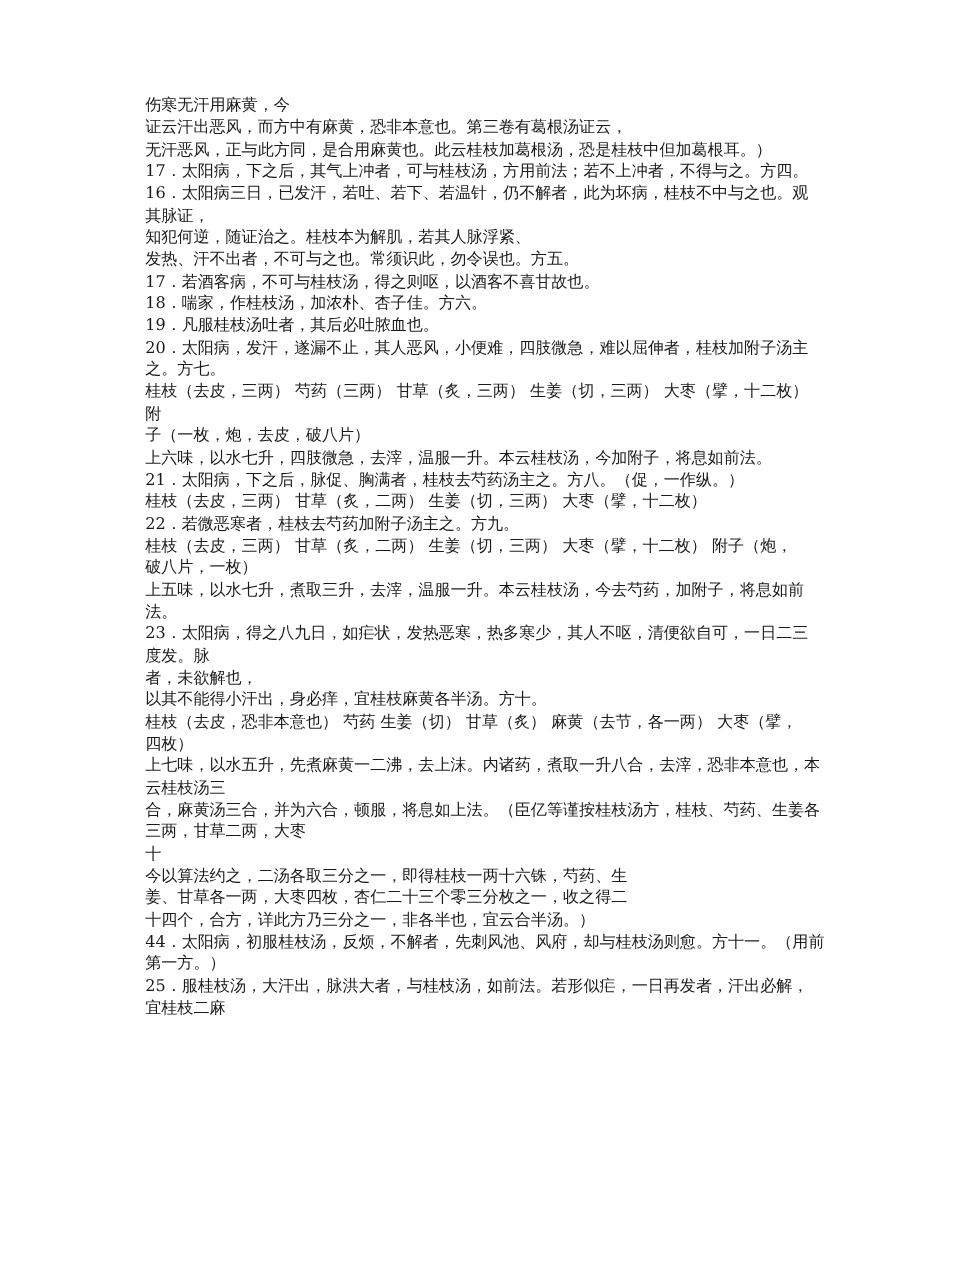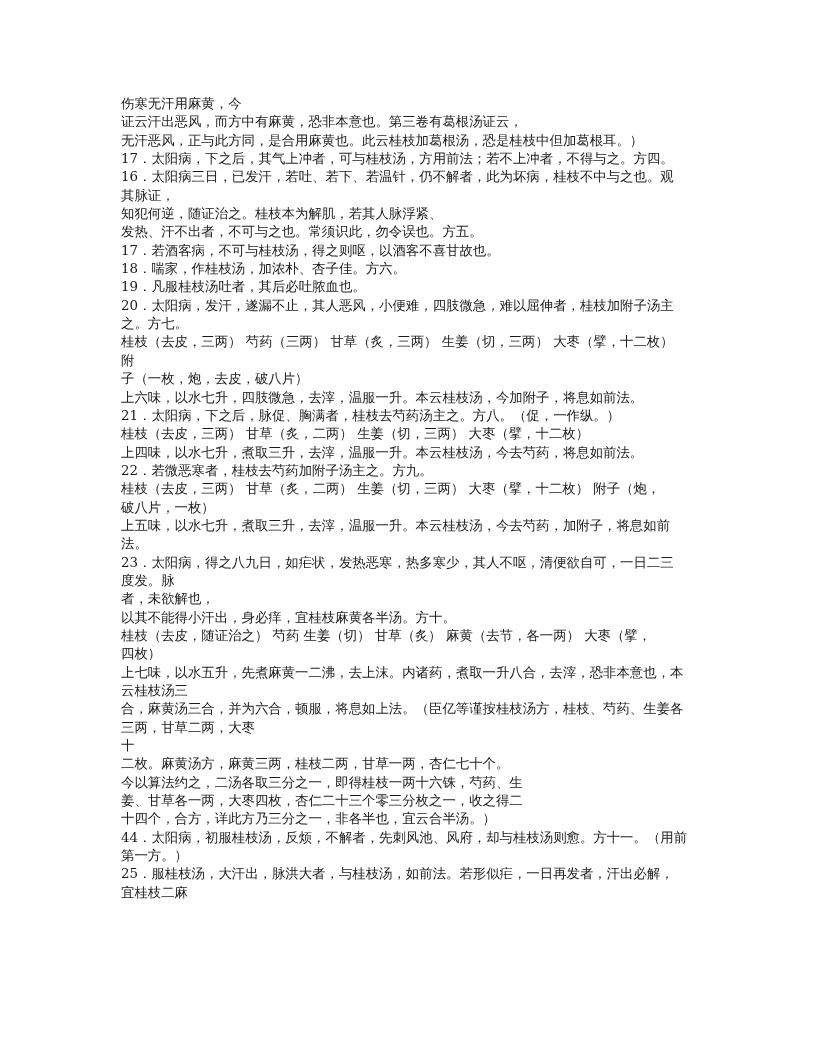--- a/index.html
+++ b/index.html
@@ -7,7 +7,7 @@
   .page {
     position: absolute;
     left: 121px;
-    top: 95px;
+    top: 80px;
     width: 578px;
     font-family: "DejaVu Serif", "Liberation Serif", serif;
     font-size: 13.4px;

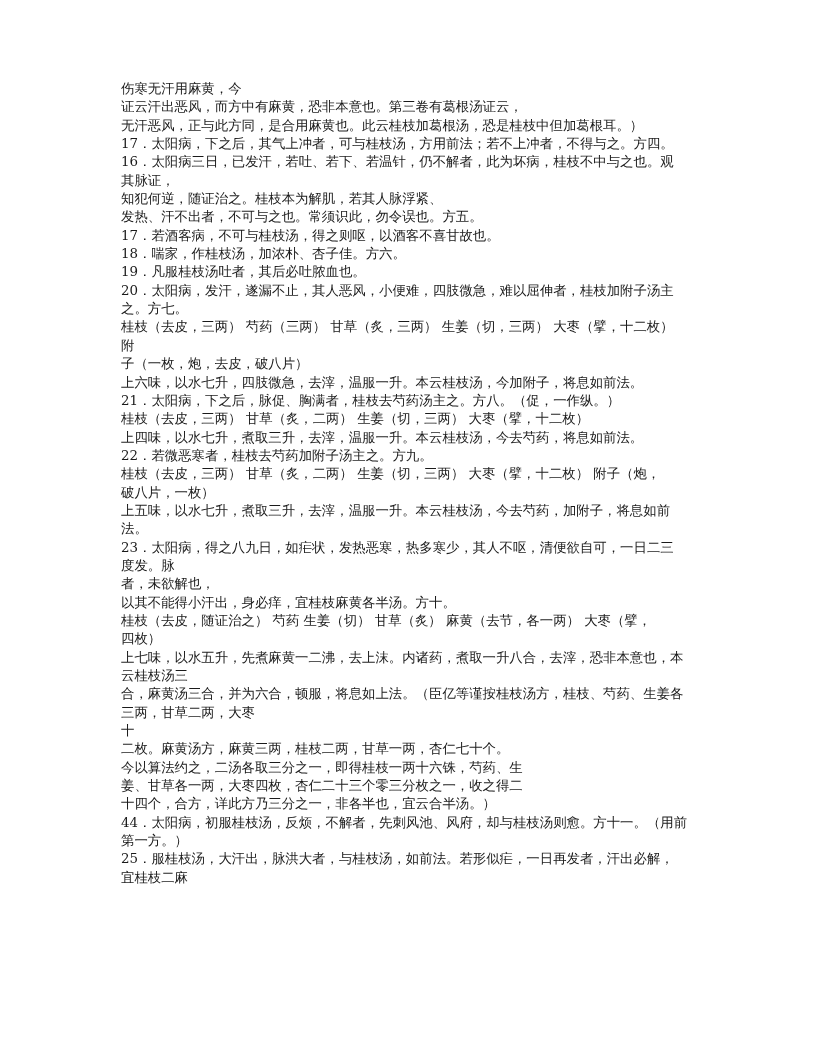--- a/index.html
+++ b/index.html
@@ -39,7 +39,6 @@
   <div class="line">上六味，以水七升，四肢微急，去滓，温服一升。本云桂枝汤，今加附子，将息如前法。</div>
   <div class="line">21．太阳病，下之后，脉促、胸满者，桂枝去芍药汤主之。方八。（促，一作纵。）</div>
   <div class="line">桂枝（去皮，三两） 甘草（炙，二两） 生姜（切，三两） 大枣（擘，十二枚）</div>
-  <div class="line">上四味，以水七升，煮取三升，去滓，温服一升。本云桂枝汤，今去芍药，将息如前法。</div>
   <div class="line">22．若微恶寒者，桂枝去芍药加附子汤主之。方九。</div>
   <div class="line">桂枝（去皮，三两） 甘草（炙，二两） 生姜（切，三两） 大枣（擘，十二枚） 附子（炮，</div>
   <div class="line">破八片，一枚）</div>

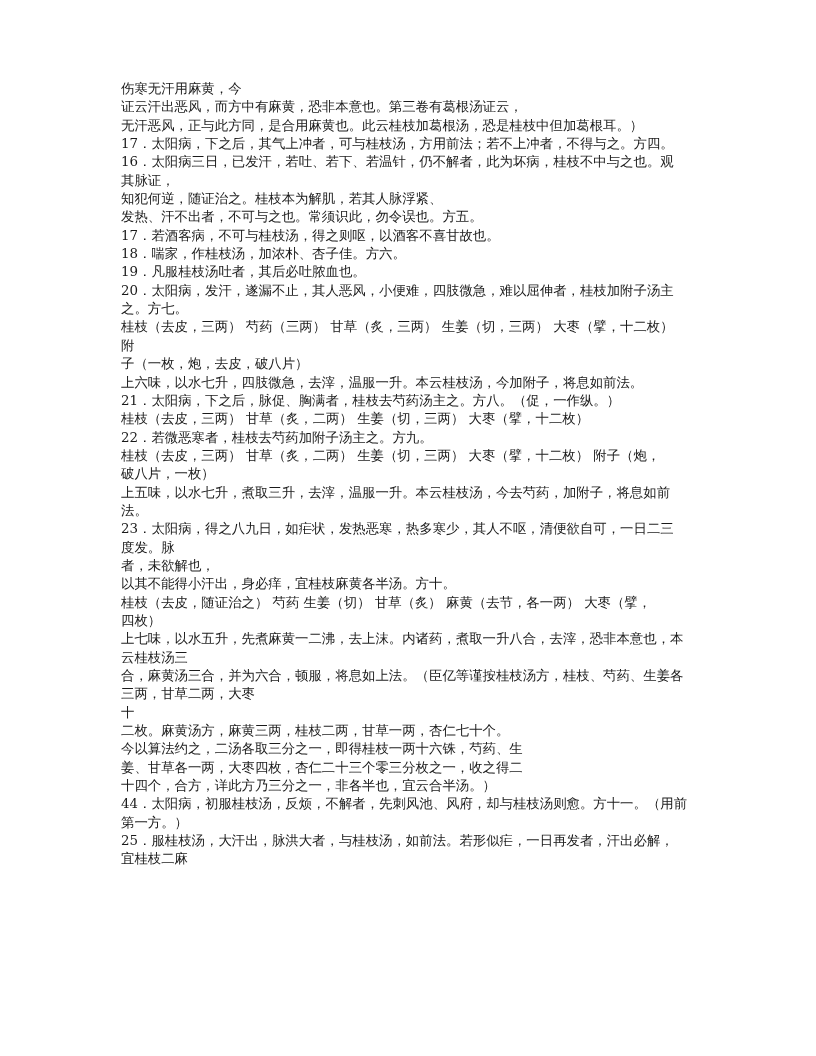--- a/index.html
+++ b/index.html
@@ -48,7 +48,7 @@
   <div class="line">度发。脉</div>
   <div class="line">者，未欲解也，</div>
   <div class="line">以其不能得小汗出，身必痒，宜桂枝麻黄各半汤。方十。</div>
-  <div class="line">桂枝（去皮，随证治之） 芍药 生姜（切） 甘草（炙） 麻黄（去节，各一两） 大枣（擘，</div>
+  <div class="line">桂枝（去皮，恐非本意也） 芍药 生姜（切） 甘草（炙） 麻黄（去节，各一两） 大枣（擘，</div>
   <div class="line">四枚）</div>
   <div class="line">上七味，以水五升，先煮麻黄一二沸，去上沫。内诸药，煮取一升八合，去滓，恐非本意也，本</div>
   <div class="line">云桂枝汤三</div>

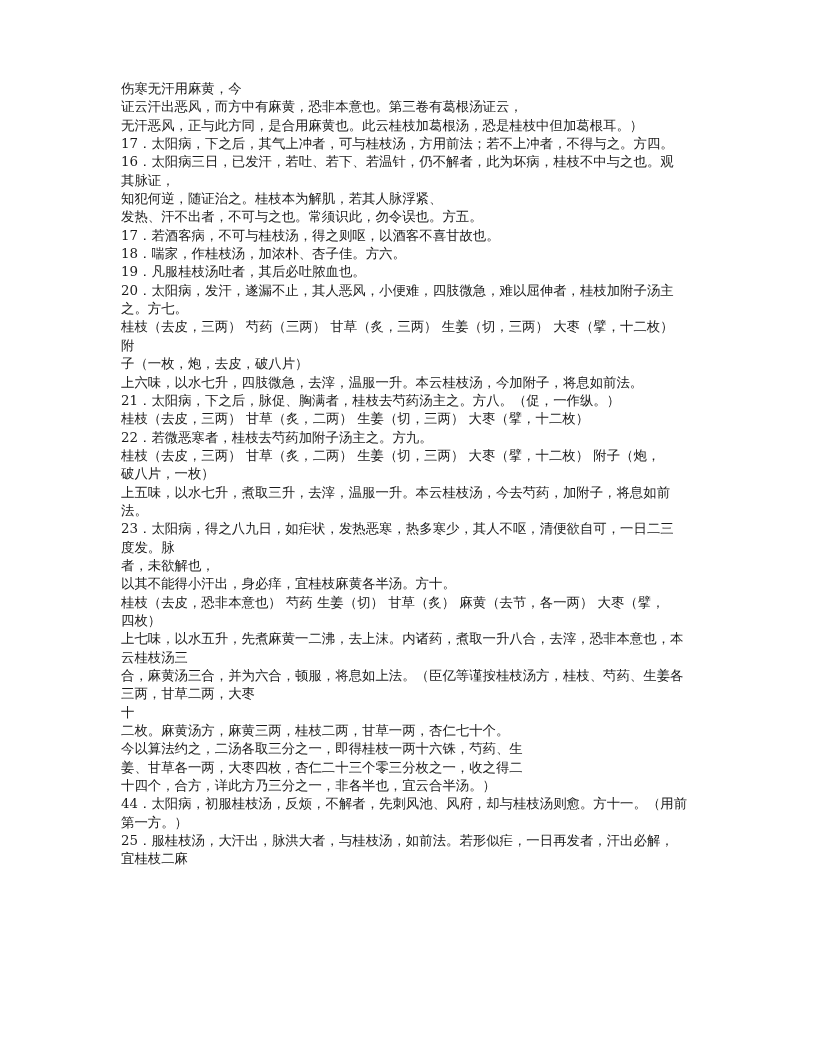--- a/index.html
+++ b/index.html
@@ -55,7 +55,6 @@
   <div class="line">合，麻黄汤三合，并为六合，顿服，将息如上法。（臣亿等谨按桂枝汤方，桂枝、芍药、生姜各</div>
   <div class="line">三两，甘草二两，大枣</div>
   <div class="line">十</div>
-  <div class="line">二枚。麻黄汤方，麻黄三两，桂枝二两，甘草一两，杏仁七十个。</div>
   <div class="line">今以算法约之，二汤各取三分之一，即得桂枝一两十六铢，芍药、生</div>
   <div class="line">姜、甘草各一两，大枣四枚，杏仁二十三个零三分枚之一，收之得二</div>
   <div class="line">十四个，合方，详此方乃三分之一，非各半也，宜云合半汤。）</div>

